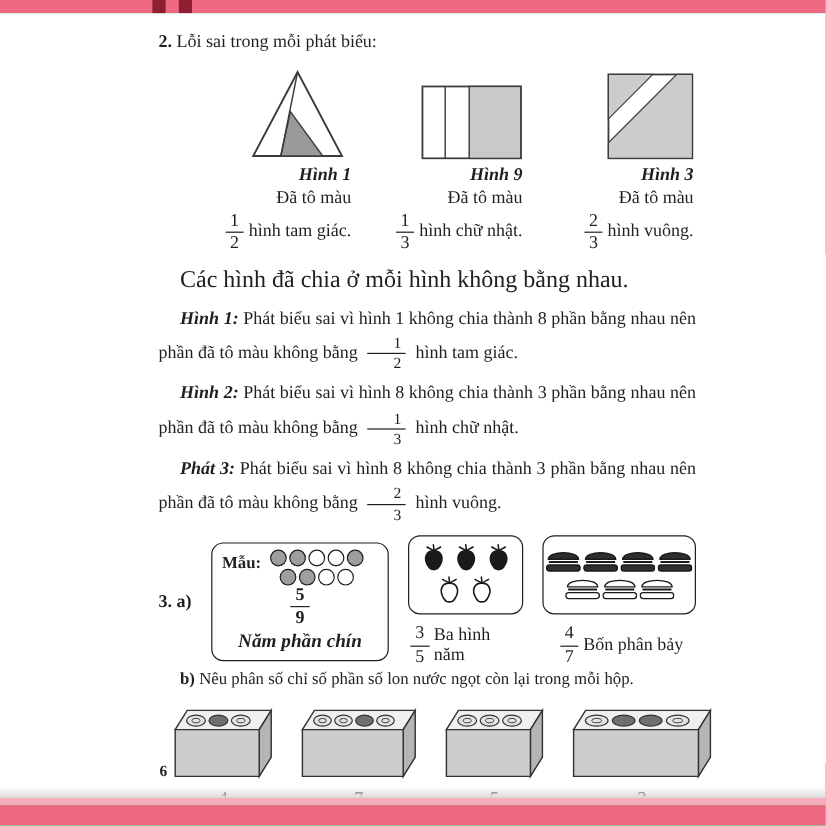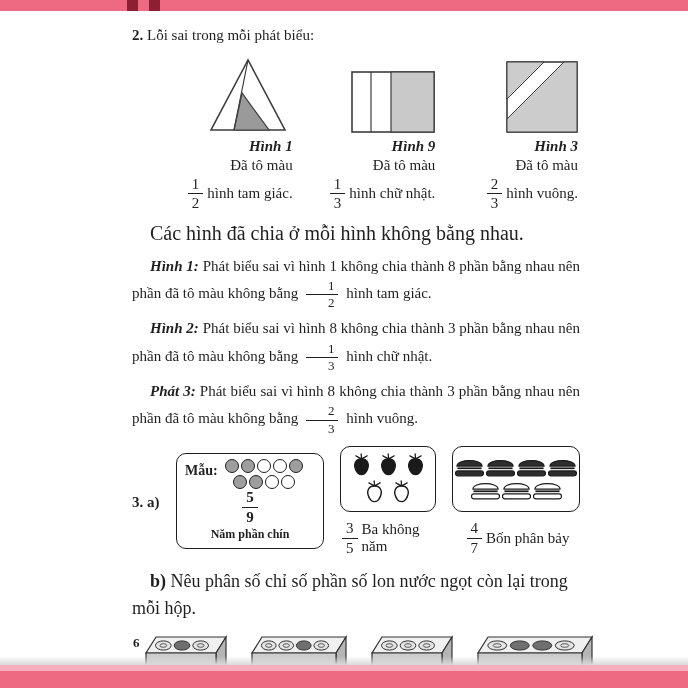--- a/index.html
+++ b/index.html
@@ -56,7 +56,7 @@
   .circle { width:14px; height:14px; border:1.4px solid #1f1f1f; border-radius:50%;
             background:#fff; display:inline-block; }
   .circle.on { background:#9e9e9e; }
-  .sample-reading { font-weight:bold; font-size:12px; margin-top:2px; }
+  .sample-reading { font-weight:bold; font-size:16px; margin-top:2px;font-style:italic; }
 
   .item-col { display:flex; flex-direction:column; align-items:center; margin-left:14px; }
   .item-box { border:1.7px solid #1f1f1f; border-radius:10px; padding:3px 5px;

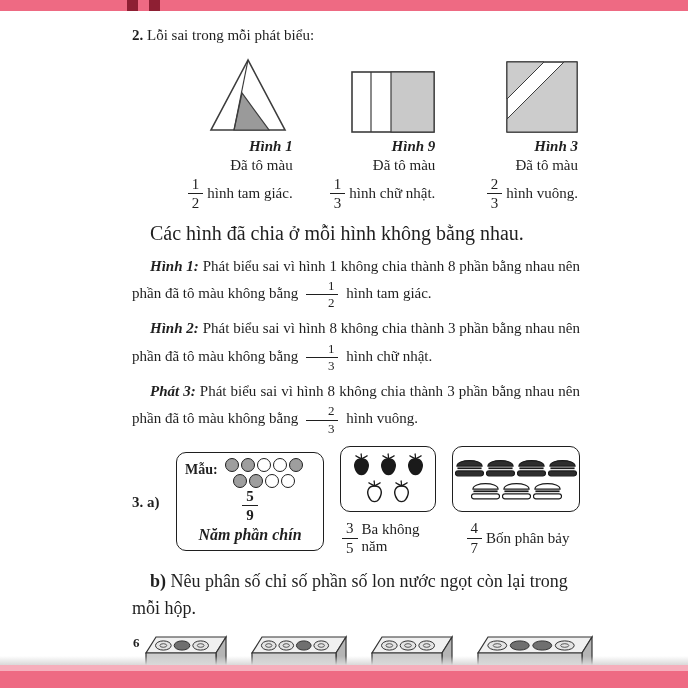--- a/index.html
+++ b/index.html
@@ -237,7 +237,7 @@
               <span class="num">3</span>
               <span class="den">5</span>
             </span>
-          <span>Ba không năm</span>
+          <span>Ba hình năm</span>
         </div>
       </div>
 

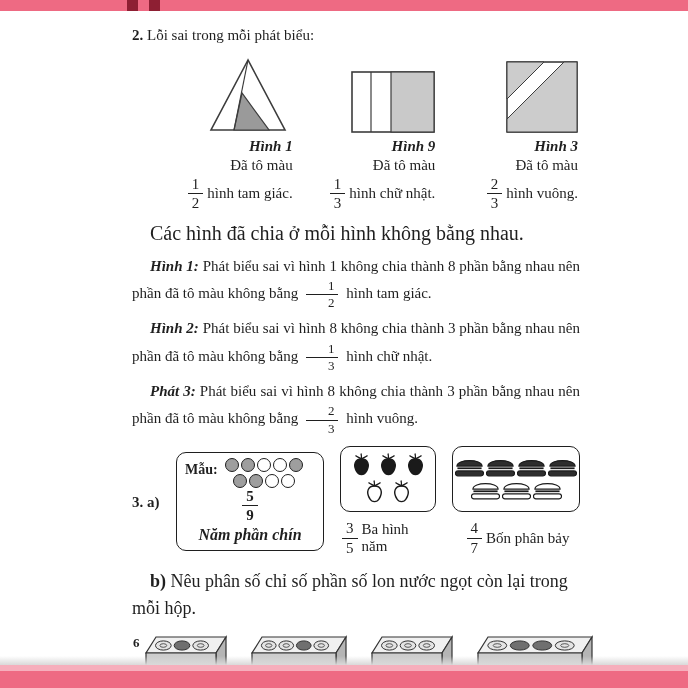--- a/index.html
+++ b/index.html
@@ -67,7 +67,7 @@
   .item-caption { display:flex; align-items:center; justify-content:center; margin-top:8px; font-size:15px; }
 
   
-  .partb { font-size:18px; margin-top:12px; text-indent:18px; line-height:1.5; }
+  .partb { font-size:14px; margin-top:0; text-indent:18px; line-height:1.5; }
   .partb b { font-weight:bold; }
   .can-row { display:flex; align-items:flex-end; gap:22px; margin:12px 0 0 12px; }
   .can-col { display:flex; flex-direction:column; align-items:center; }

